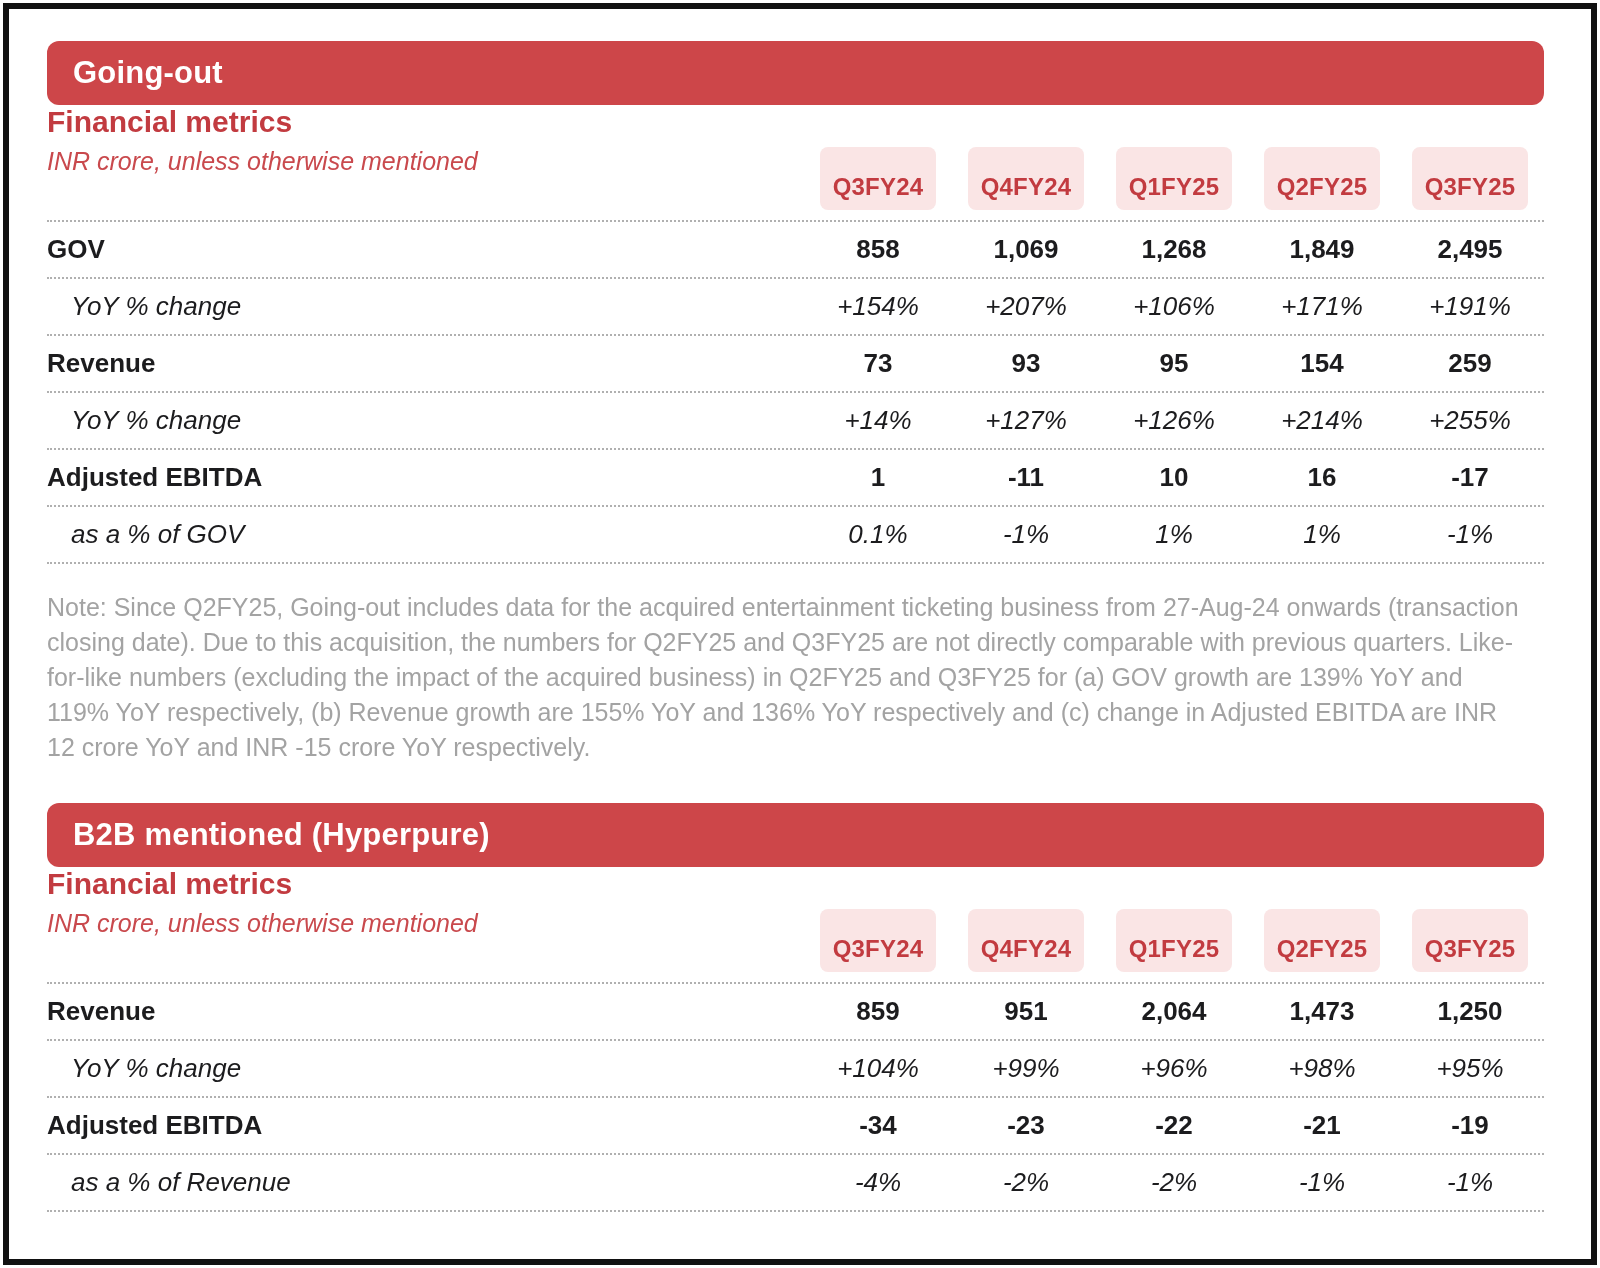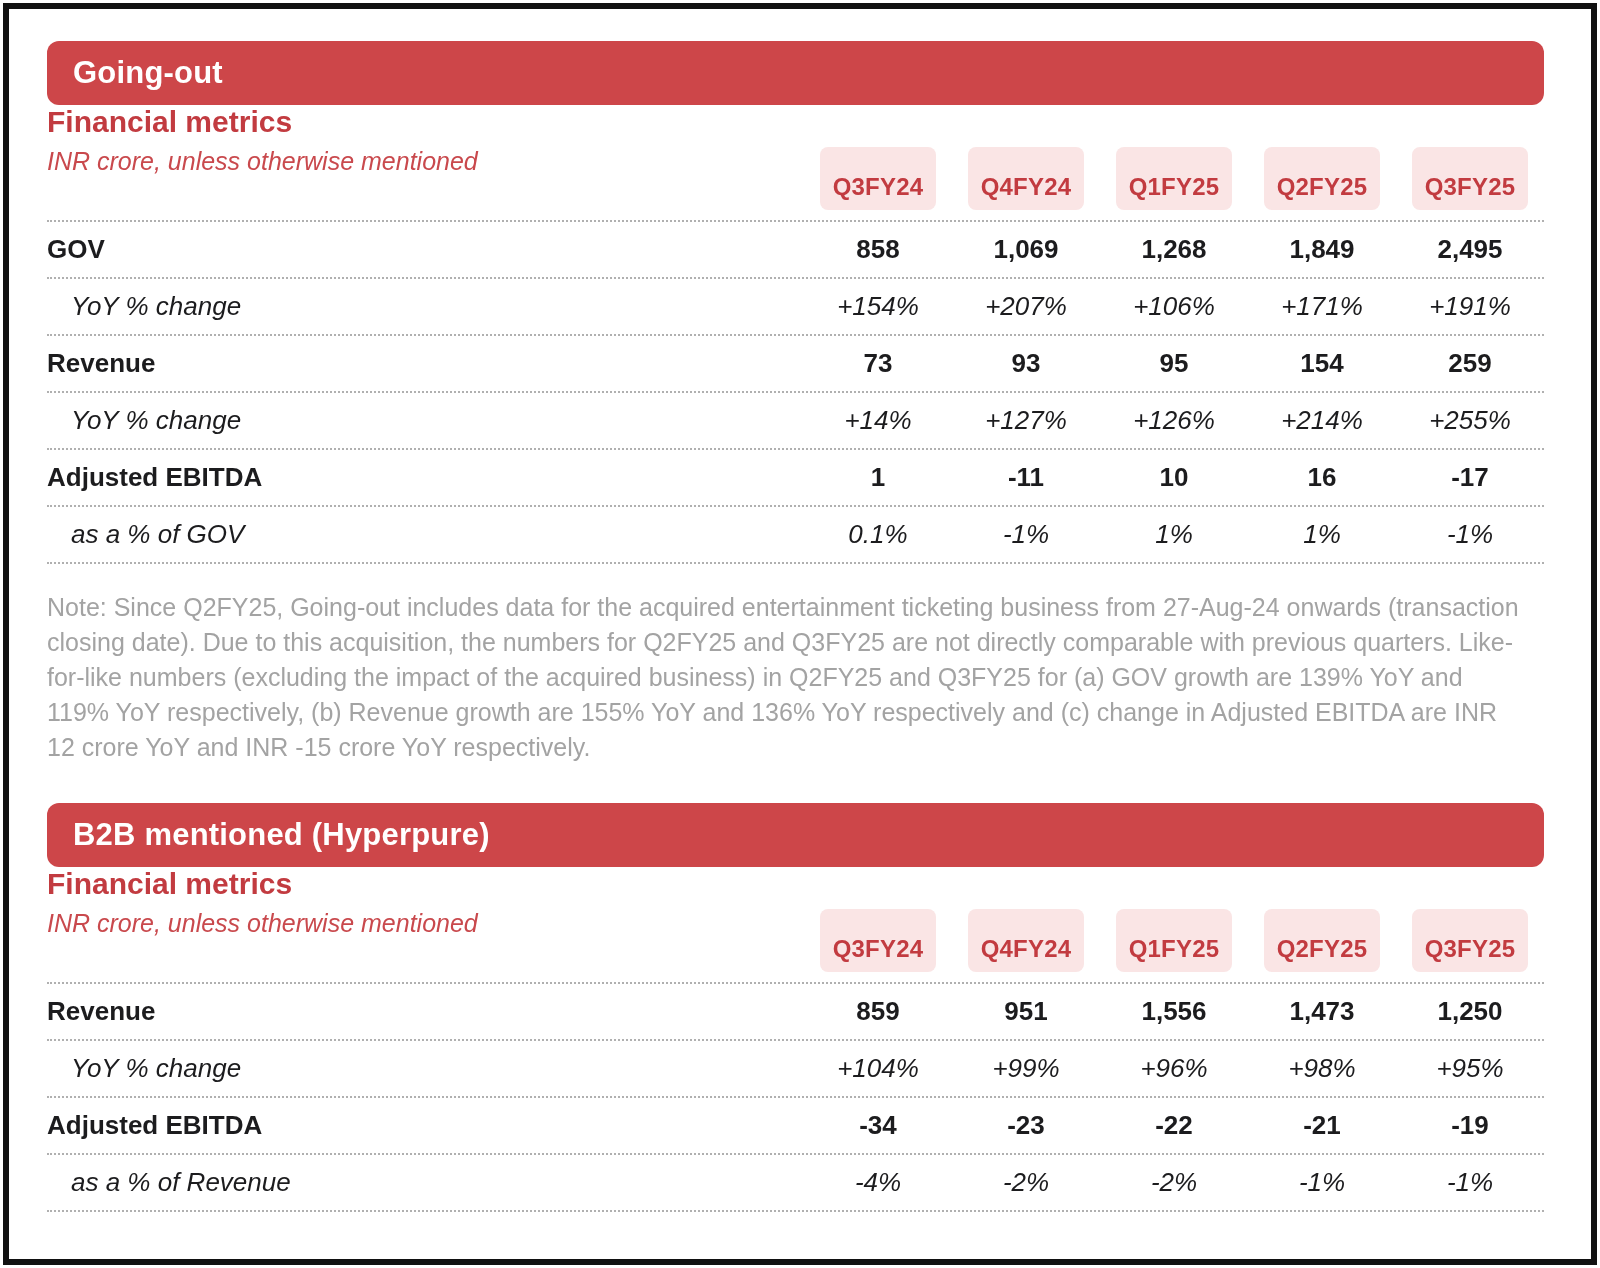--- a/index.html
+++ b/index.html
@@ -193,7 +193,7 @@
         <div class="cell label">Revenue</div>
         <div class="cell val">859</div>
         <div class="cell val">951</div>
-        <div class="cell val">1,556</div>
+        <div class="cell val">2,064</div>
         <div class="cell val">1,473</div>
         <div class="cell val">1,250</div>
       </div>

